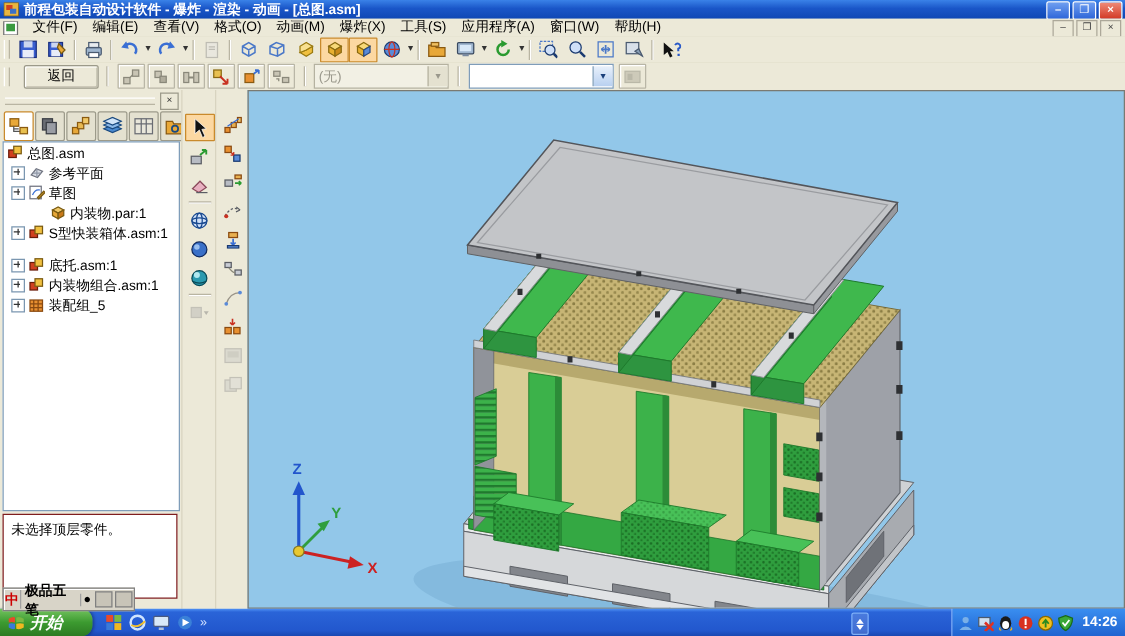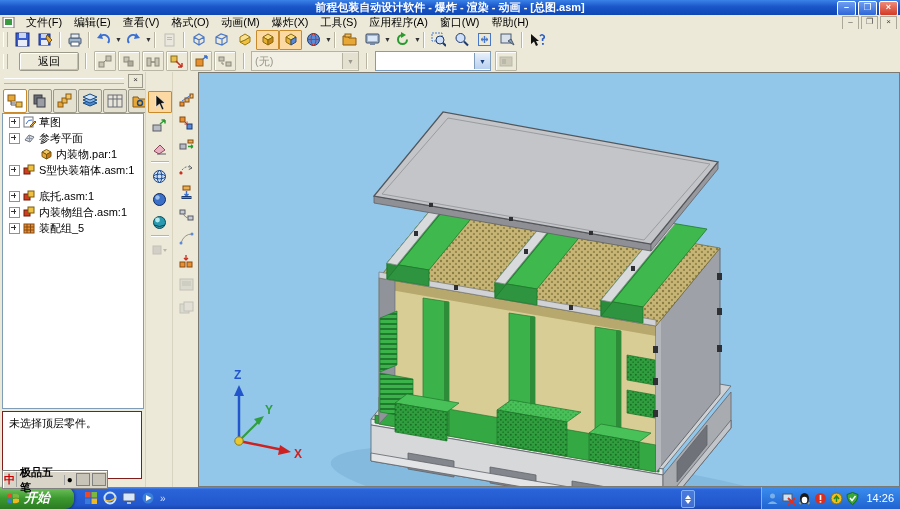--- a/index.html
+++ b/index.html
@@ -10,7 +10,7 @@
   
   .titlebar{position:absolute;left:0;top:0;width:900px;height:15px;
     background:linear-gradient(180deg,#3a82e8 0%,#1a56c8 45%,#0f47b4 100%);
-    display:flex;align-items:center;color:#fff;font-size:11px;font-weight:bold;flex-direction:column;}
+    display:flex;align-items:center;color:#fff;font-size:11px;font-weight:bold;}
   .titlebar .appico{width:12px;height:11px;margin:0 4px 0 3px;}
   .win-btns{position:absolute;right:2px;top:1px;display:flex;gap:2px;}
   .wbtn{width:17px;height:13px;border-radius:2px;border:1px solid #fff;

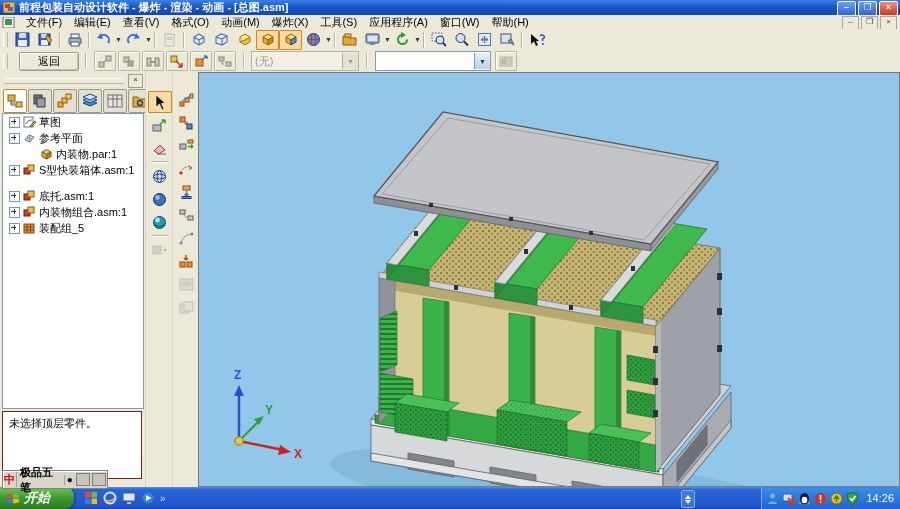--- a/index.html
+++ b/index.html
@@ -412,6 +412,13 @@
       </div>
 
       <div class="treebox">
+        <div class="trow" style="padding-left:3px;">
+          <svg width="13" height="12" viewBox="0 0 13 12">
+              <rect x="1" y="4" width="6" height="6" fill="#d04020" stroke="#6a1a08"></rect>
+              <rect x="5" y="1" width="6" height="6" fill="#f0c040" stroke="#7a5a10"></rect>
+            </svg>
+          <span class="tlabel">总图.asm</span>
+        </div>
         <div class="trow" style="padding-left:6px;">
           <span class="exp"></span>
           <svg width="13" height="12" viewBox="0 0 13 12">

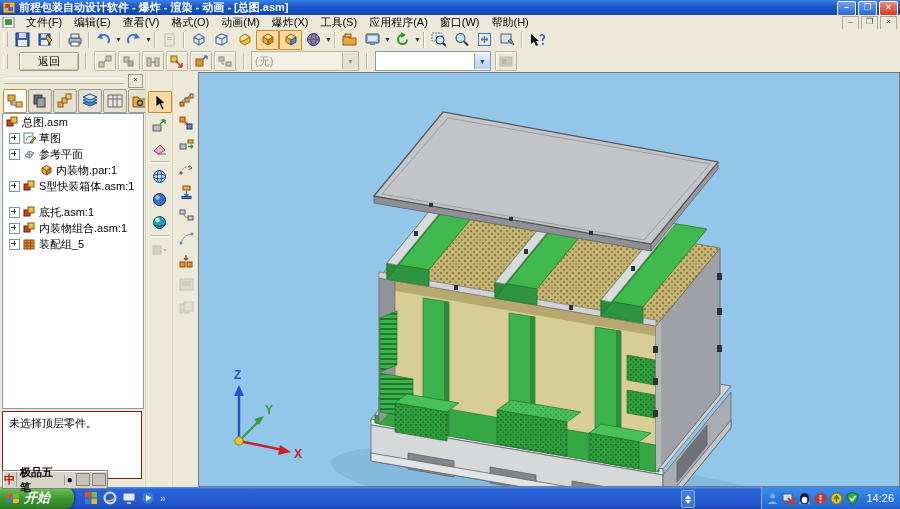--- a/index.html
+++ b/index.html
@@ -422,19 +422,19 @@
         <div class="trow" style="padding-left:6px;">
           <span class="exp"></span>
           <svg width="13" height="12" viewBox="0 0 13 12">
+              <path d="M2 8 L6 3 L11 5 L7 10 Z" fill="#d8dce4" stroke="#707480"></path>
+              <path d="M6.5 3.5 V9.5 M3.5 6.5 H9.5" stroke="#9098a8"></path>
+            </svg>
+          <span class="tlabel">参考平面</span>
+        </div>
+        <div class="trow" style="padding-left:6px;">
+          <span class="exp"></span>
+          <svg width="13" height="12" viewBox="0 0 13 12">
               <rect x="1" y="1" width="9" height="10" fill="#fff" stroke="#707480"></rect>
               <path d="M3 8 Q5 3 9 4" fill="none" stroke="#3a6fd4"></path>
               <path d="M7 10 L12 5 L13 6 L8 11 Z" fill="#e8a838" stroke="#7a5a10"></path>
             </svg>
           <span class="tlabel">草图</span>
-        </div>
-        <div class="trow" style="padding-left:6px;">
-          <span class="exp"></span>
-          <svg width="13" height="12" viewBox="0 0 13 12">
-              <path d="M2 8 L6 3 L11 5 L7 10 Z" fill="#d8dce4" stroke="#707480"></path>
-              <path d="M6.5 3.5 V9.5 M3.5 6.5 H9.5" stroke="#9098a8"></path>
-            </svg>
-          <span class="tlabel">参考平面</span>
         </div>
         <div class="trow" style="padding-left:17px;margin-left:20px;">
           <svg width="13" height="12" viewBox="0 0 13 12">

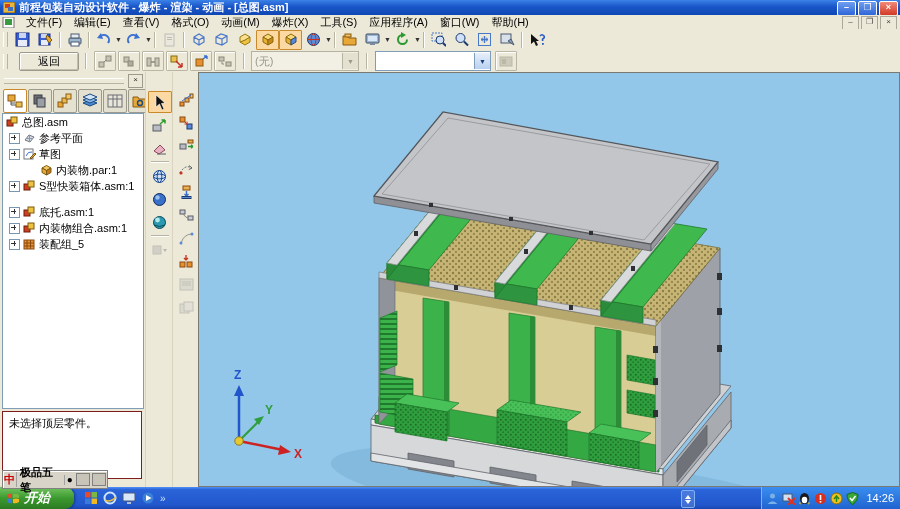--- a/index.html
+++ b/index.html
@@ -105,7 +105,7 @@
   .qlicon{width:14px;height:14px;}
   .qlmore{color:#cfe0ff;font-size:10px;}
   .trayband{position:absolute;right:0;top:0;height:22px;display:flex;align-items:center;
-    background:linear-gradient(180deg,#3a8ef0,#1f63d0);border-left:1px solid #7fb0f8;padding:0 6px 0 4px;gap:3px;}
+    background:linear-gradient(180deg,#3a8ef0,#1f63d0);border-left:1px solid #7fb0f8;padding:0 6px 0 4px;gap:3px;font-weight:bold;}
   .tray svg{display:block;}
   .clock{color:#fff;font-size:11px;margin-left:4px;}
   .bandchev{position:absolute;right:205px;top:3px;width:12px;height:16px;border:1px solid #7fb0f8;

